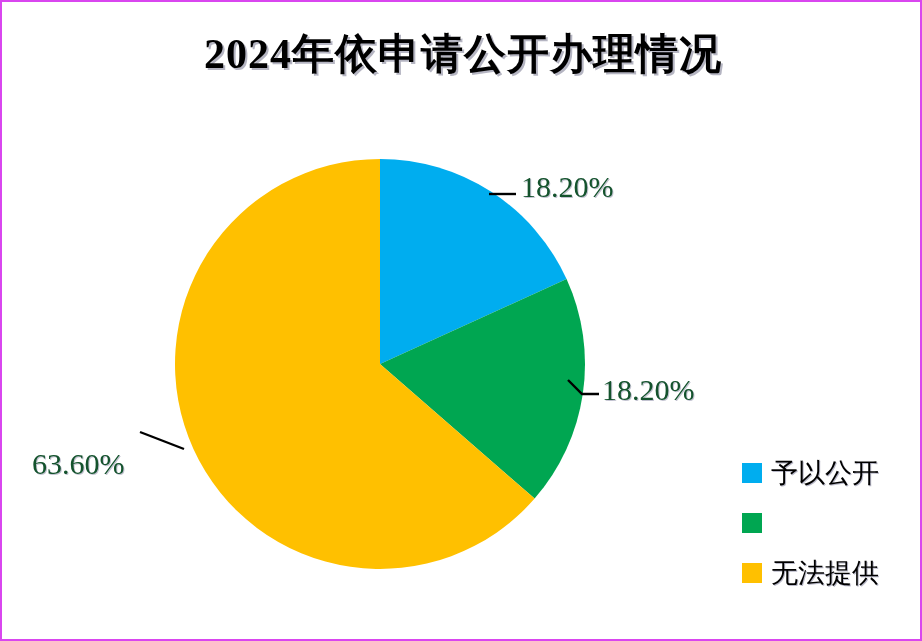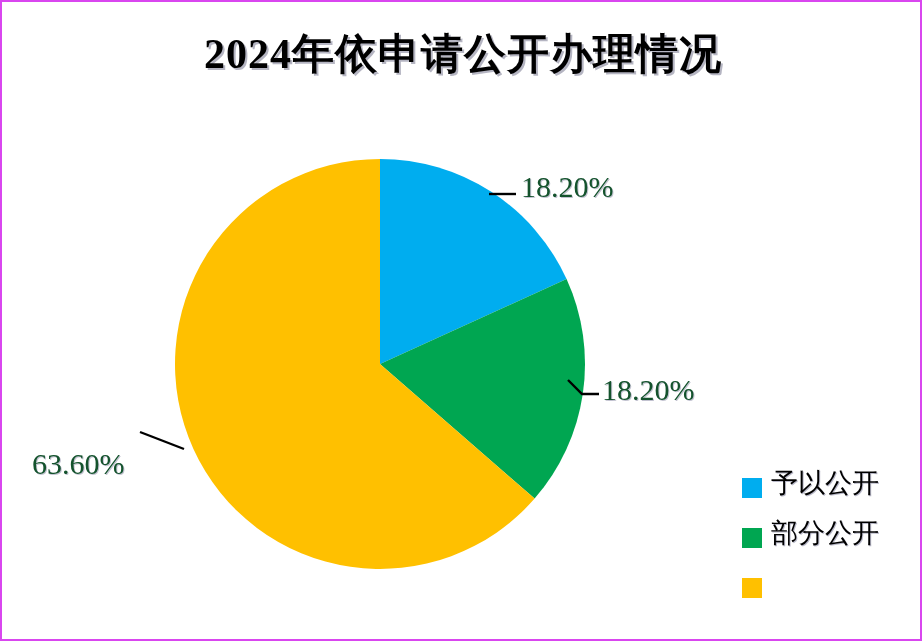--- a/index.html
+++ b/index.html
@@ -67,7 +67,7 @@
   }
   .legend-item {
     display: flex;
-    align-items: flex-end;
+    align-items: center;
     height: 50px;
   }
   .legend-swatch {

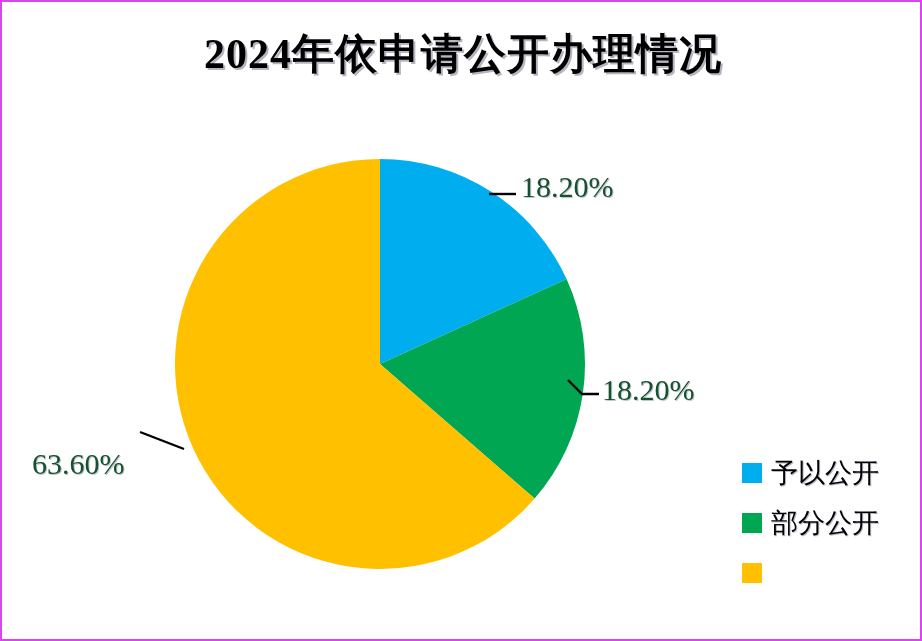--- a/index.html
+++ b/index.html
@@ -122,7 +122,6 @@
 
     <div class="legend-item">
       <span class="legend-swatch" style="background:#00A651;"></span>
-      <span class="legend-label">部分公开</span>
     </div>
 
     <div class="legend-item">

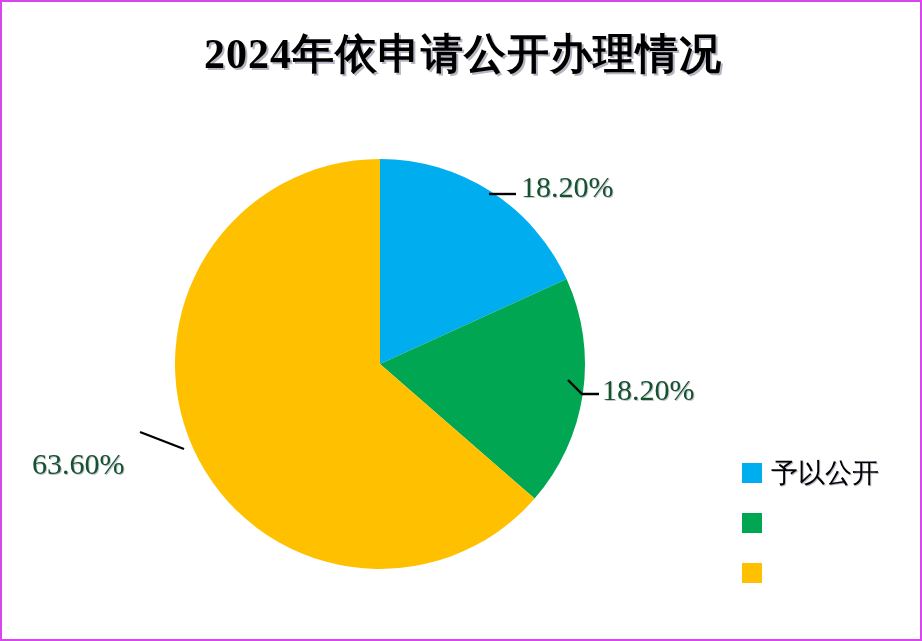--- a/index.html
+++ b/index.html
@@ -126,6 +126,7 @@
 
     <div class="legend-item">
       <span class="legend-swatch" style="background:#FFC000;"></span>
+      <span class="legend-label">无法提供</span>
     </div>
 
   </div>

